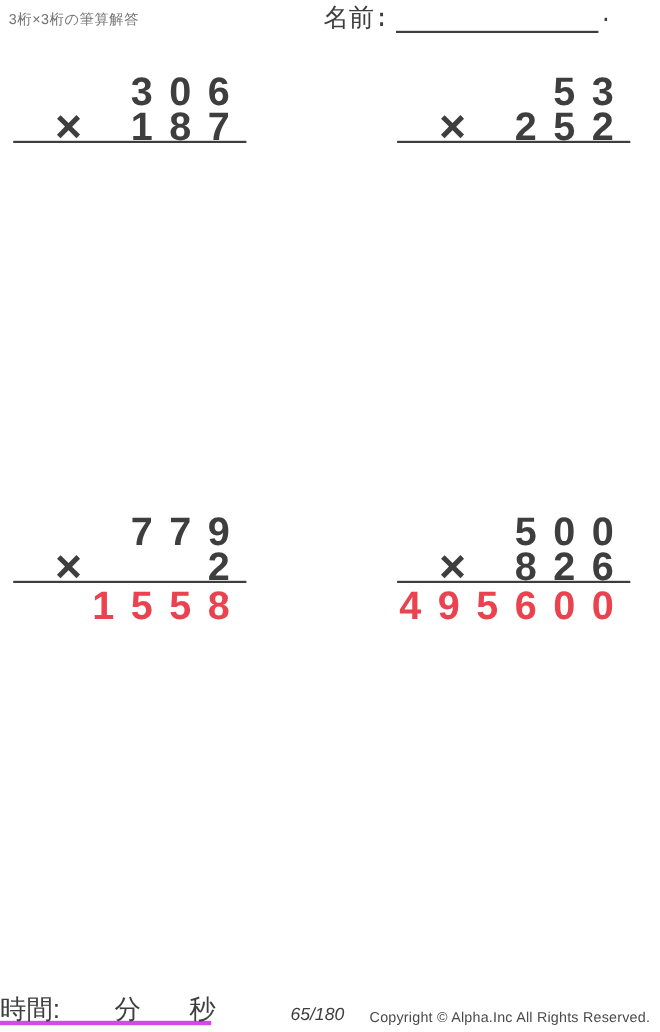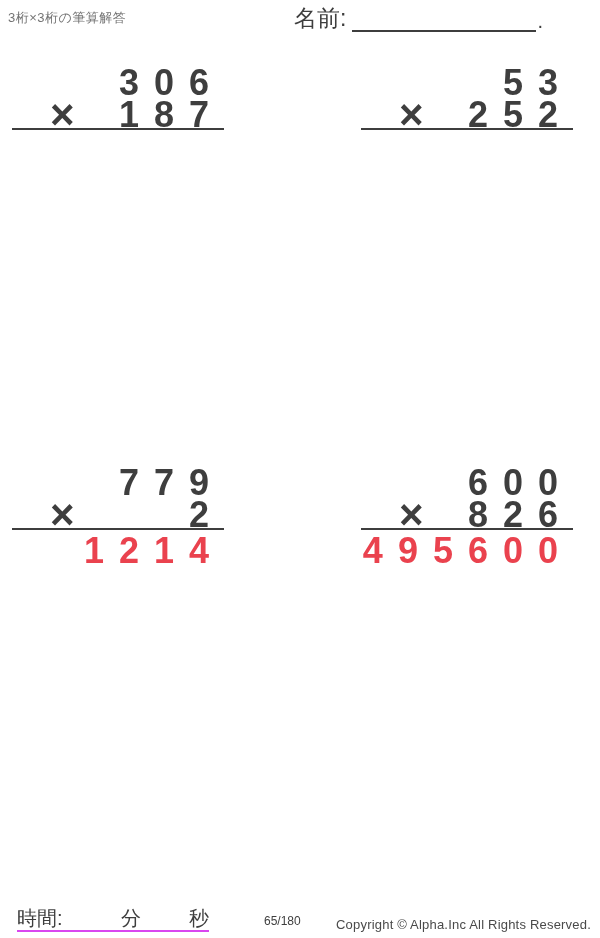--- a/index.html
+++ b/index.html
@@ -20,7 +20,7 @@
   }
   .name-row {
     position:absolute; left:294px; top:4px;
-    display:flex; align-items:flex-end; height:28px;
+    display:flex; height:28px;font-family:Liberation Mono, monospace;
   }
   .name-label { font-size:23px; line-height:28px; }
   .name-line {

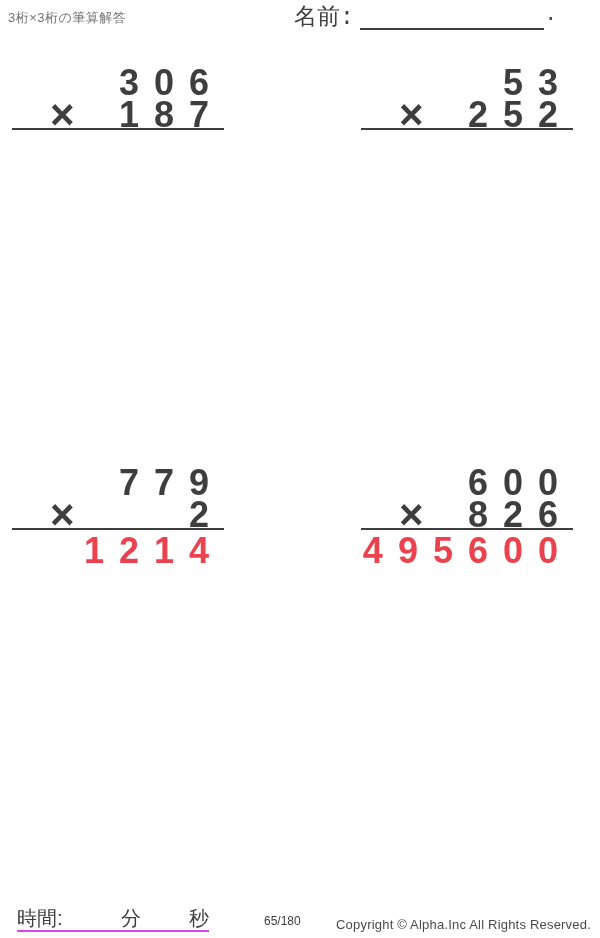--- a/index.html
+++ b/index.html
@@ -120,7 +120,7 @@
 </div>
 
 <div class="problem p4">
-  <div class="digits row1">600</div>
+  <div class="digits row1">500</div>
   <div class="row2">
     <span class="mul">×</span>
     <div class="digits">826</div>

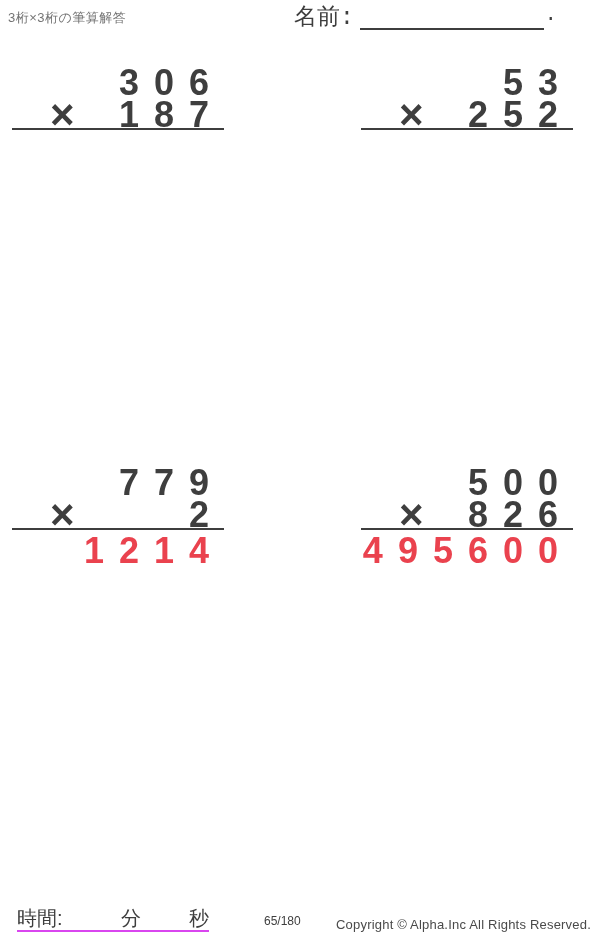--- a/index.html
+++ b/index.html
@@ -116,7 +116,7 @@
     <span class="mul">×</span>
     <div class="digits">2</div>
   </div>
-  <div class="digits row3">1214</div>
+  <div class="digits row3">1558</div>
 </div>
 
 <div class="problem p4">

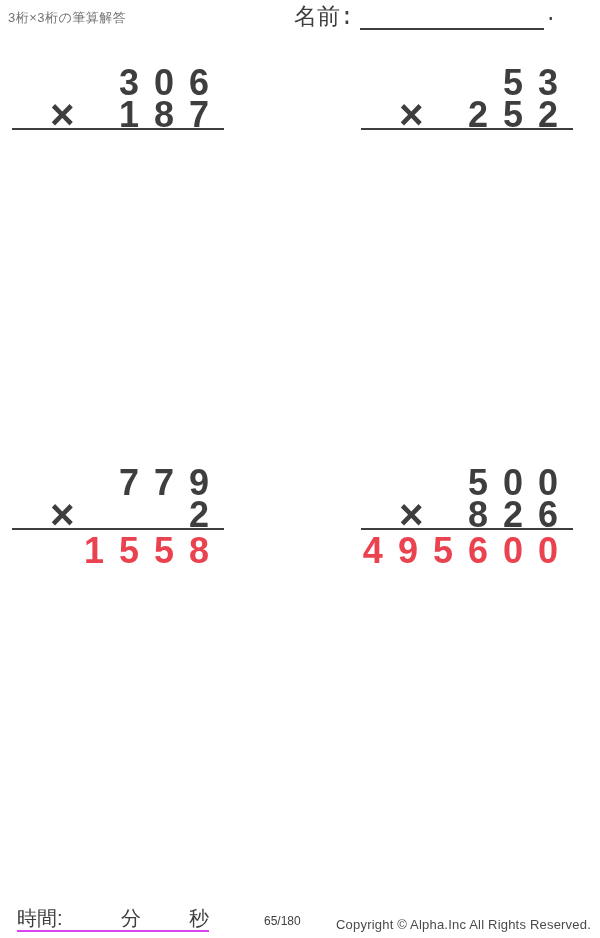--- a/index.html
+++ b/index.html
@@ -64,10 +64,10 @@
 
   
   .time-row {
-    position:absolute; left:17px; top:904px;
+    position:absolute; left:0; top:904px;
     width:192px; height:28px;
-    border-bottom:2px solid #d946ef;
-    font-size:20px;
+    border-bottom:4px solid #d946ef;
+    font-size:24px;
   }
   .time-row span { position:absolute; top:0; line-height:28px; }
   .t-label { left:0; }

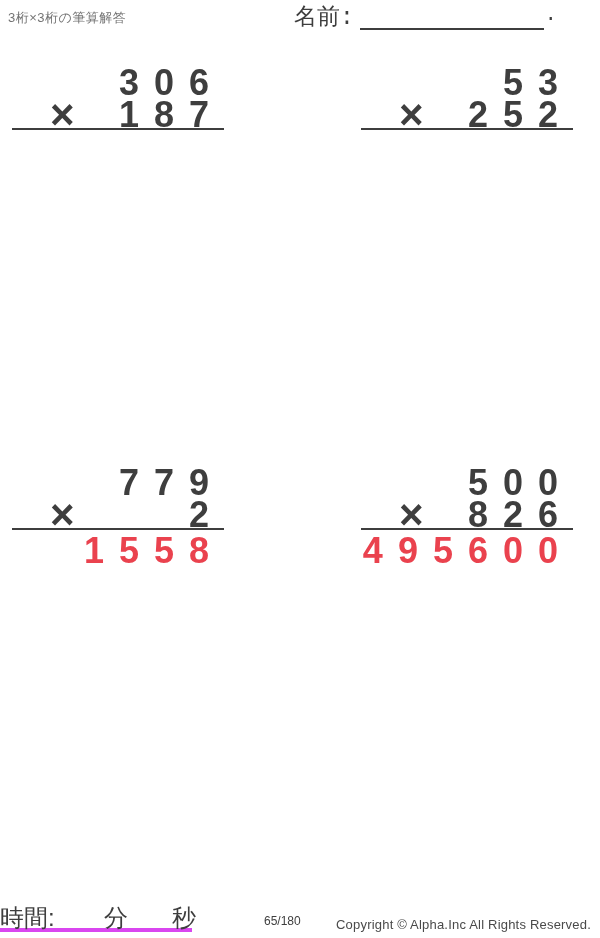--- a/index.html
+++ b/index.html
@@ -76,7 +76,7 @@
 
   .page-num {
     position:absolute; left:264px; top:914px;
-    font-size:12px; color:#3e3e3e;
+    font-size:16px; color:#3e3e3e;font-style:italic;
   }
   .copyright {
     position:absolute; left:336px; top:917px;

